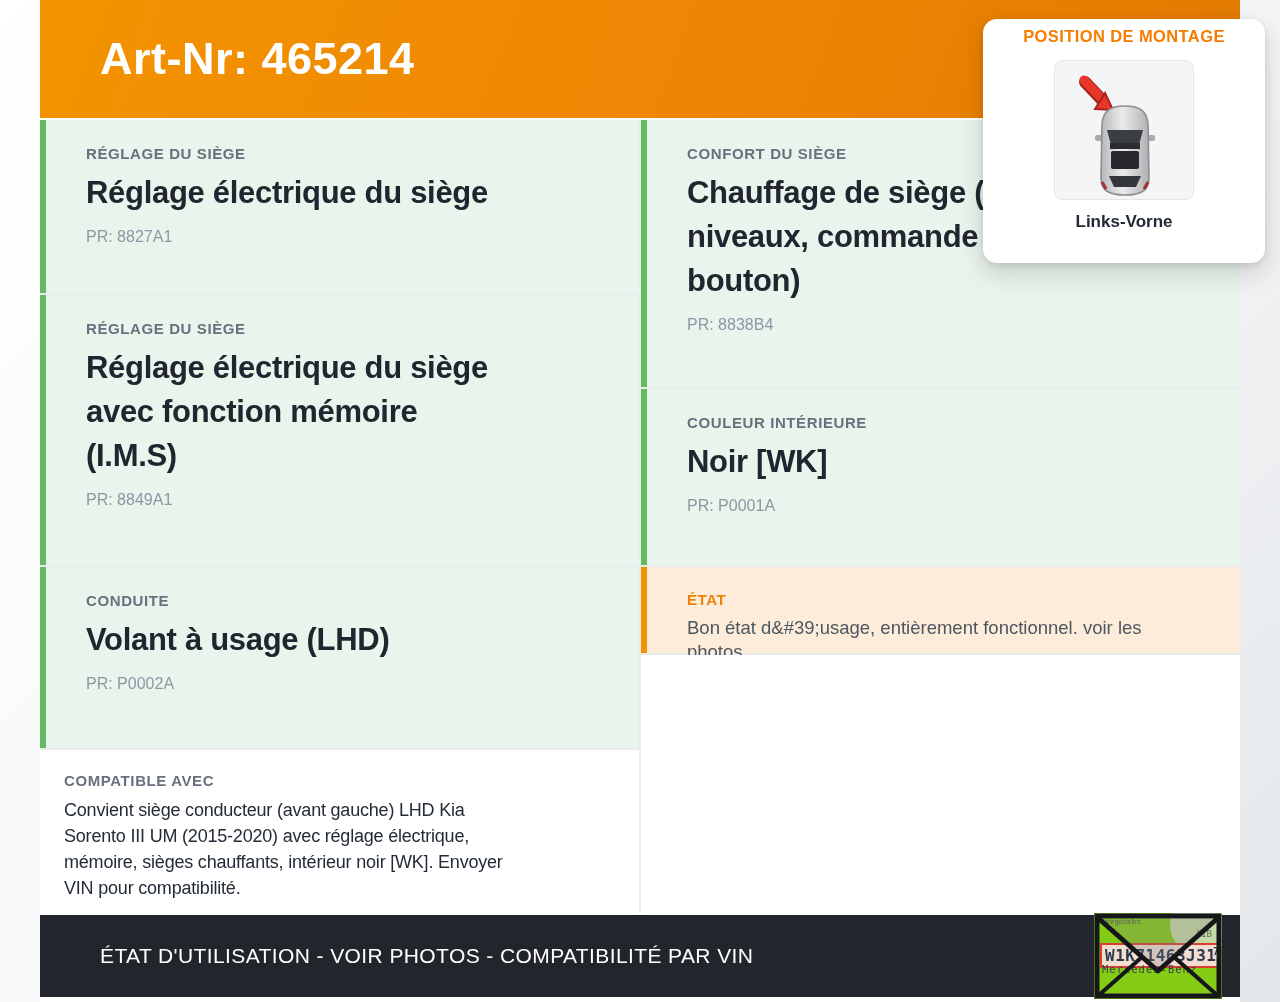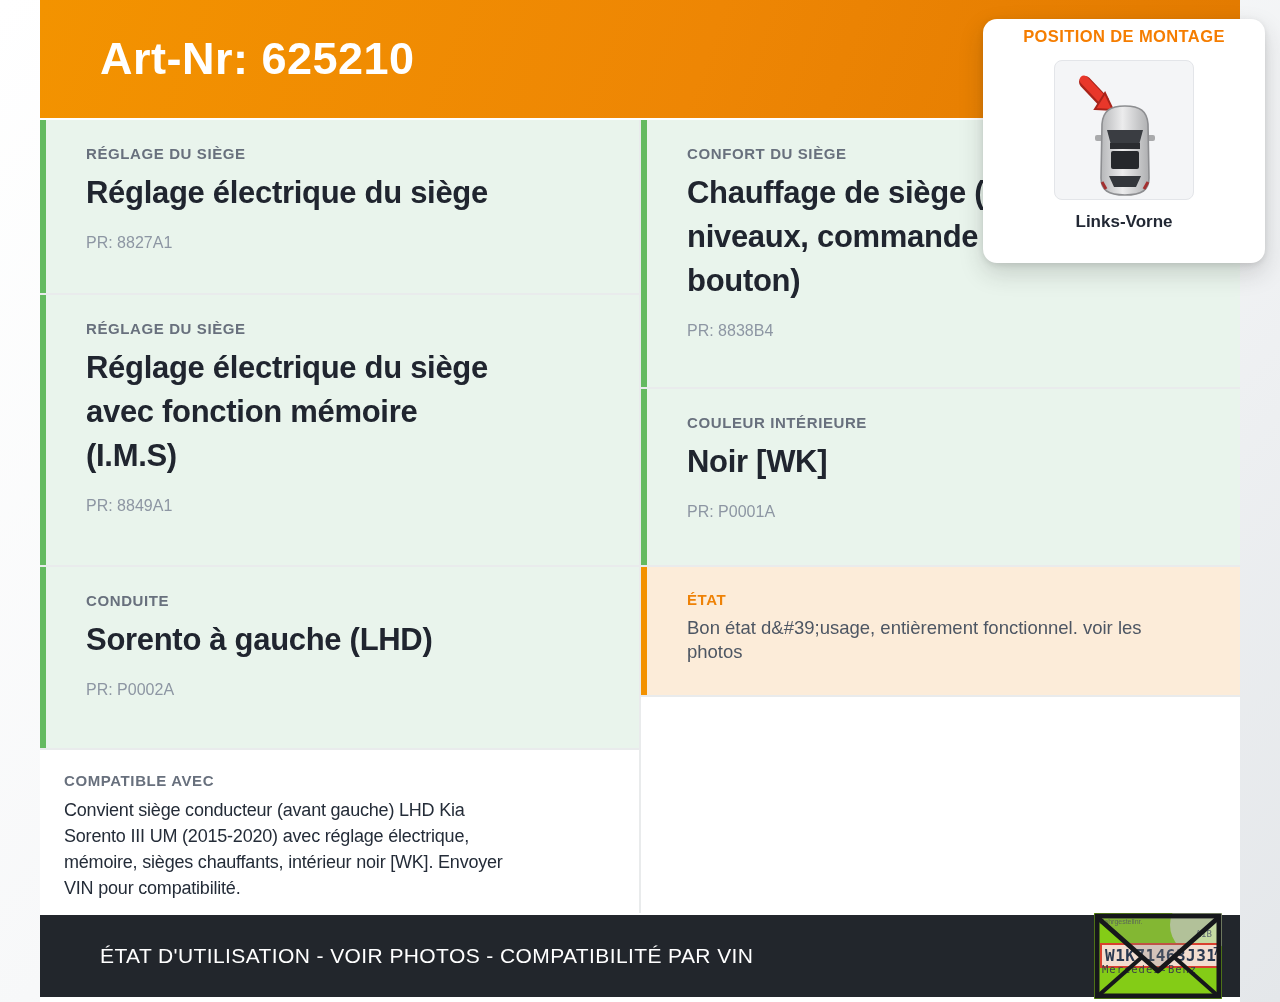--- a/index.html
+++ b/index.html
@@ -80,7 +80,7 @@
 <div class="page">
 
   <header class="hero">
-    <h1>Art-Nr: 625210</h1>
+    <h1>Art-Nr: 465214</h1>
   </header>
 
   <div class="content">

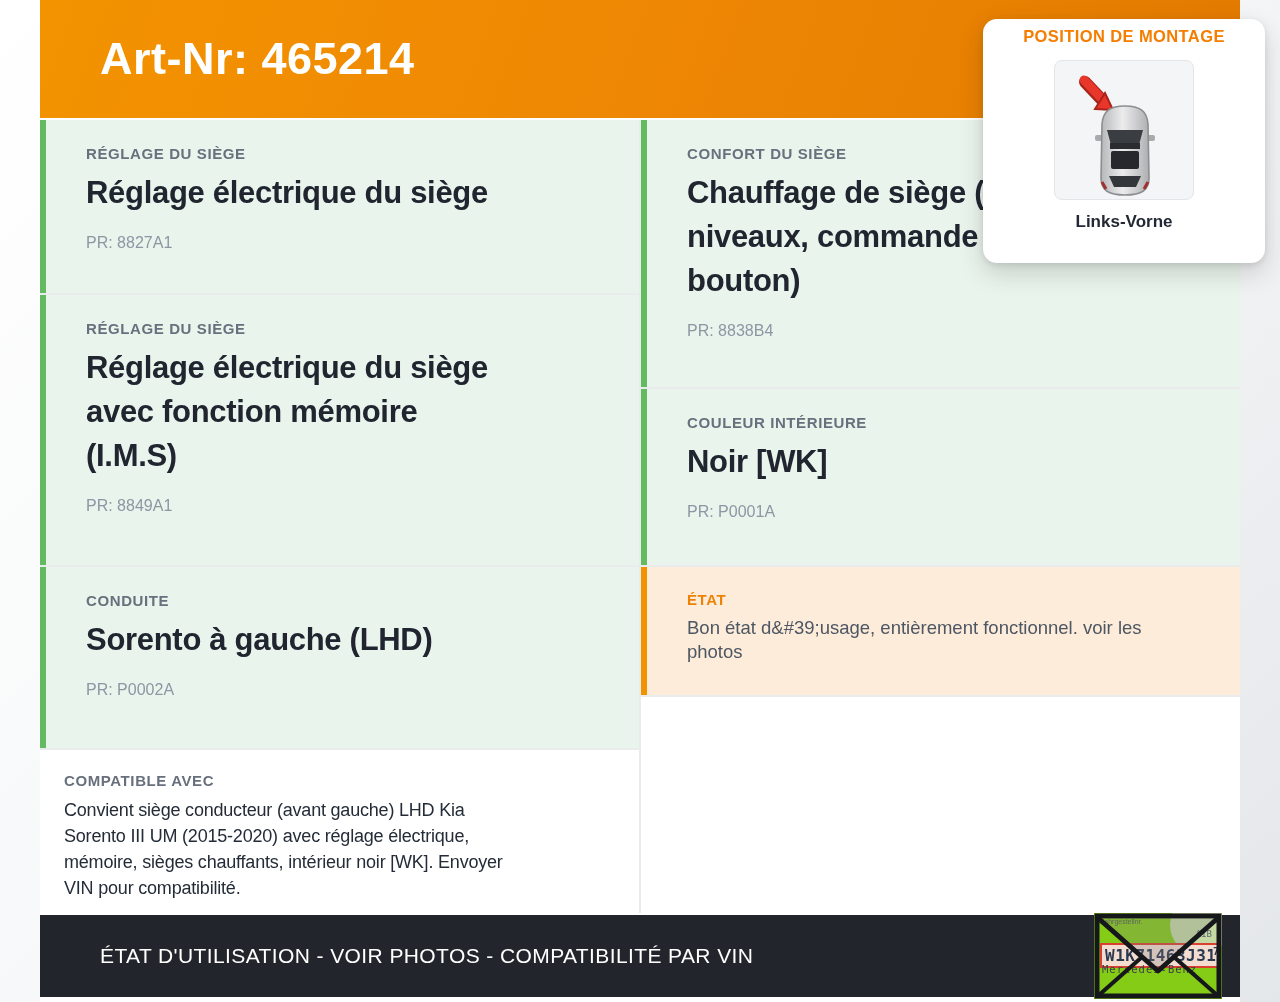--- a/index.html
+++ b/index.html
@@ -36,7 +36,7 @@
   .card.etat .label { color:#ee8207; }
   .title { margin-top:9px; font-size:31px; line-height:44px; font-weight:800; color:#20252f;
            letter-spacing:-0.3px; white-space:pre-line; }
-  .pr { margin-top:19px; font-size:16px; font-weight:500; color:#8d96a3; }
+  .pr { margin-top:13px; font-size:16px; font-weight:500; color:#8d96a3; }
 
   .etat-body { margin-top:8px; font-size:18.5px; line-height:24px; font-weight:500; color:#4d5663; white-space:pre-line; }
   .compat-body { margin-top:8px; font-size:18px; line-height:26px; font-weight:400; color:#242c38;

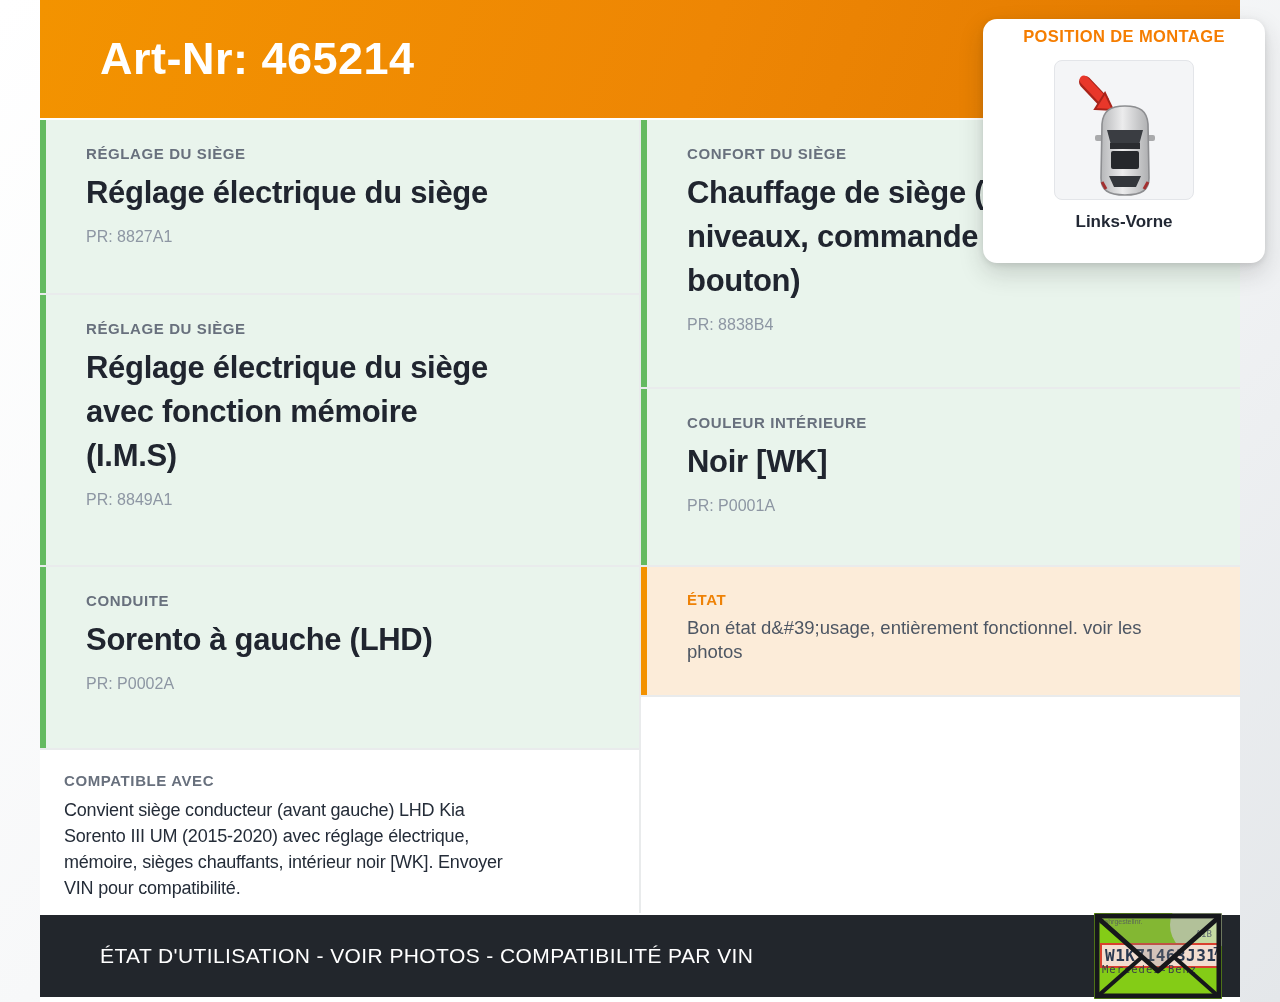--- a/index.html
+++ b/index.html
@@ -30,7 +30,7 @@
   .filler { flex:1 1 auto; background:#ffffff; }
 
   .h173{height:173px} .h270{height:270px} .h181{height:181px} .h163{height:163px}
-  .h267{height:267px} .h176{height:176px} .h120{height:128px}
+  .h267{height:267px} .h176{height:176px} .h120{height:86px}
 
   .label { font-size:15px; font-weight:700; color:#68707d; letter-spacing:0.6px; }
   .card.etat .label { color:#ee8207; }

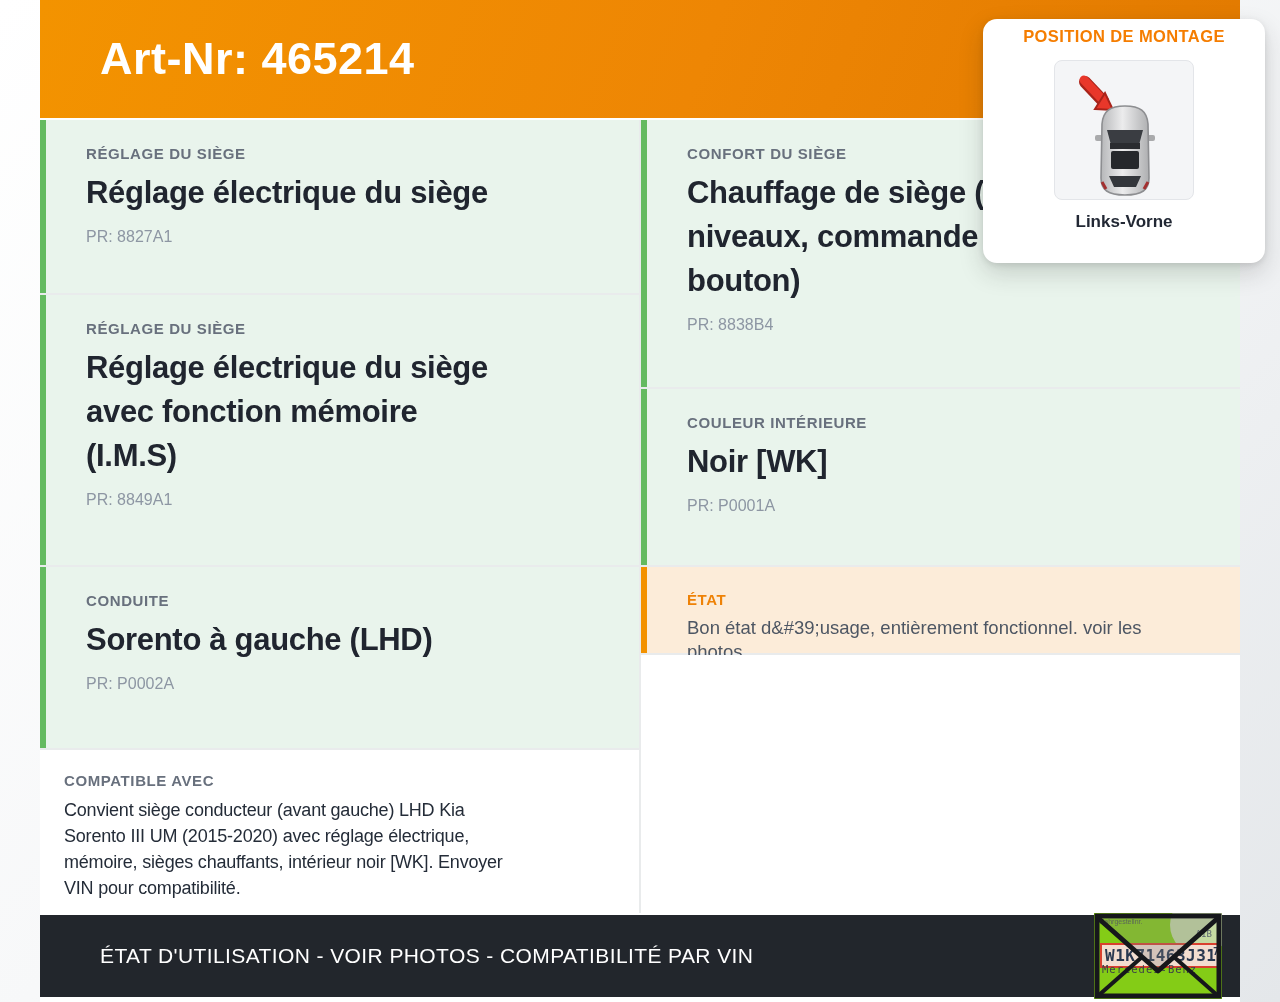--- a/index.html
+++ b/index.html
@@ -102,7 +102,7 @@
 
       <div class="card tint h181">
         <div class="label">CONDUITE</div>
-        <div class="title">Sorento à gauche (LHD)</div>
+        <div class="title">Volant à usage (LHD)</div>
         <div class="pr">PR: P0002A</div>
       </div>
 

